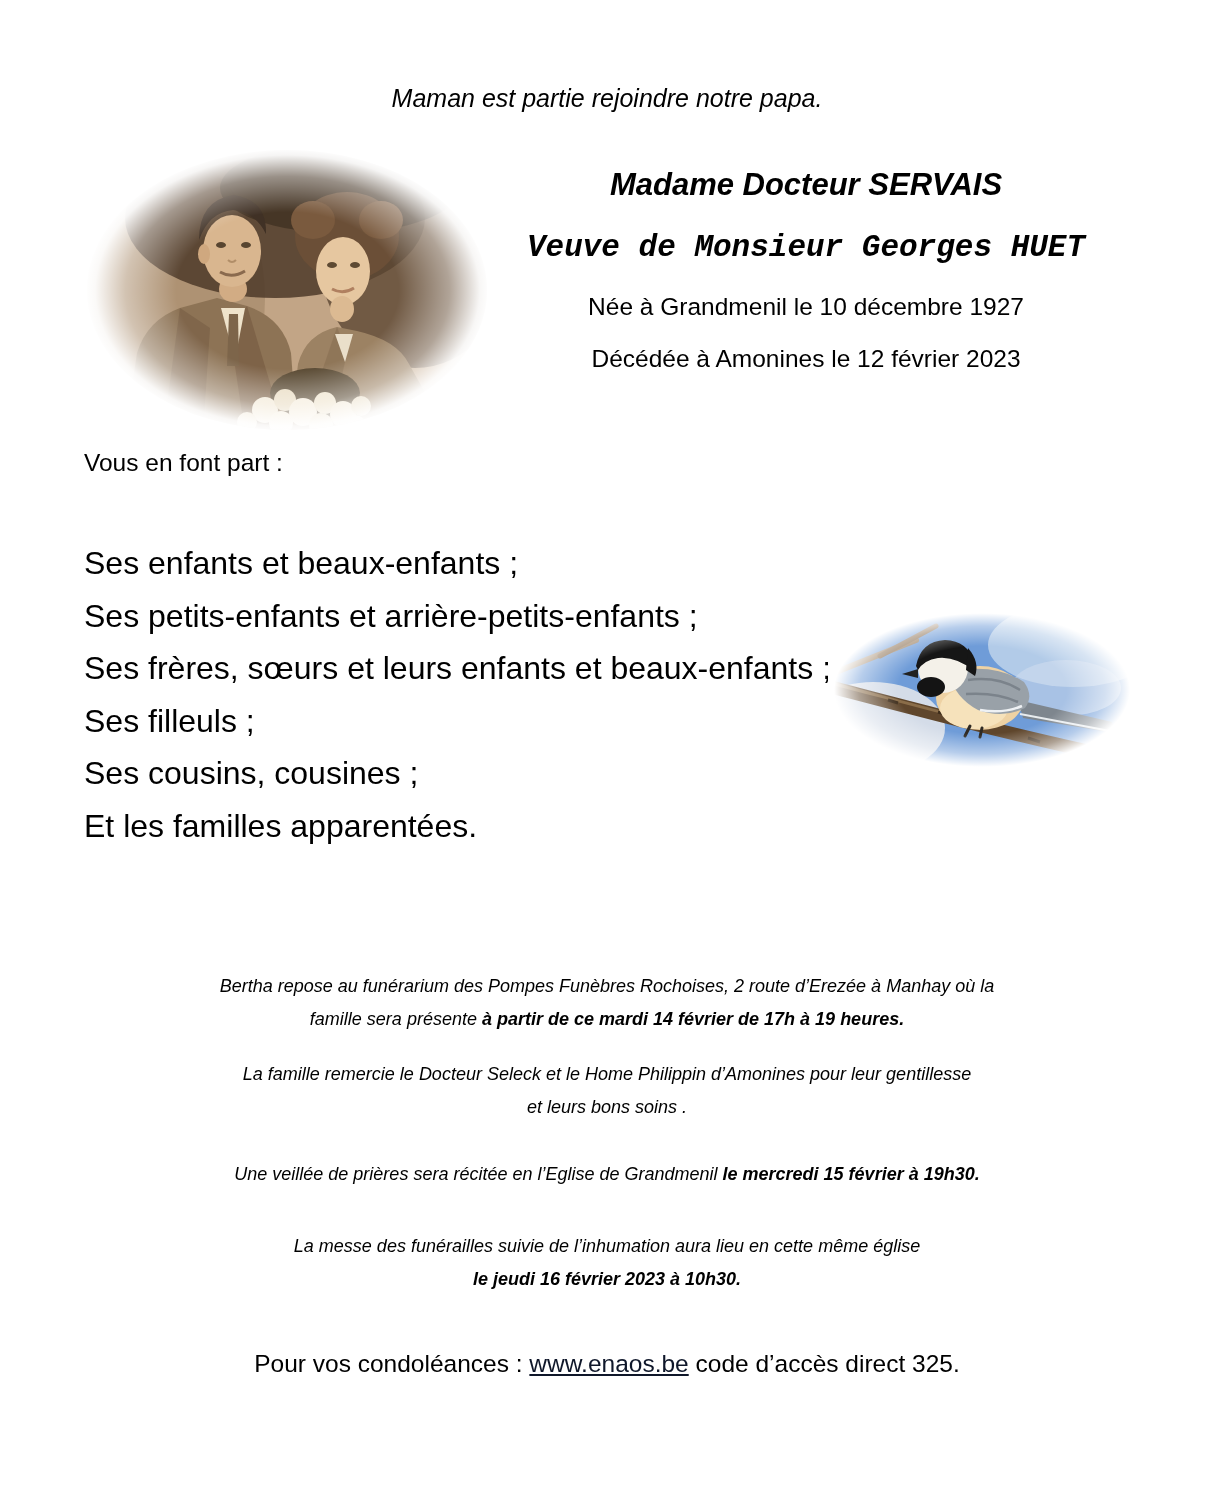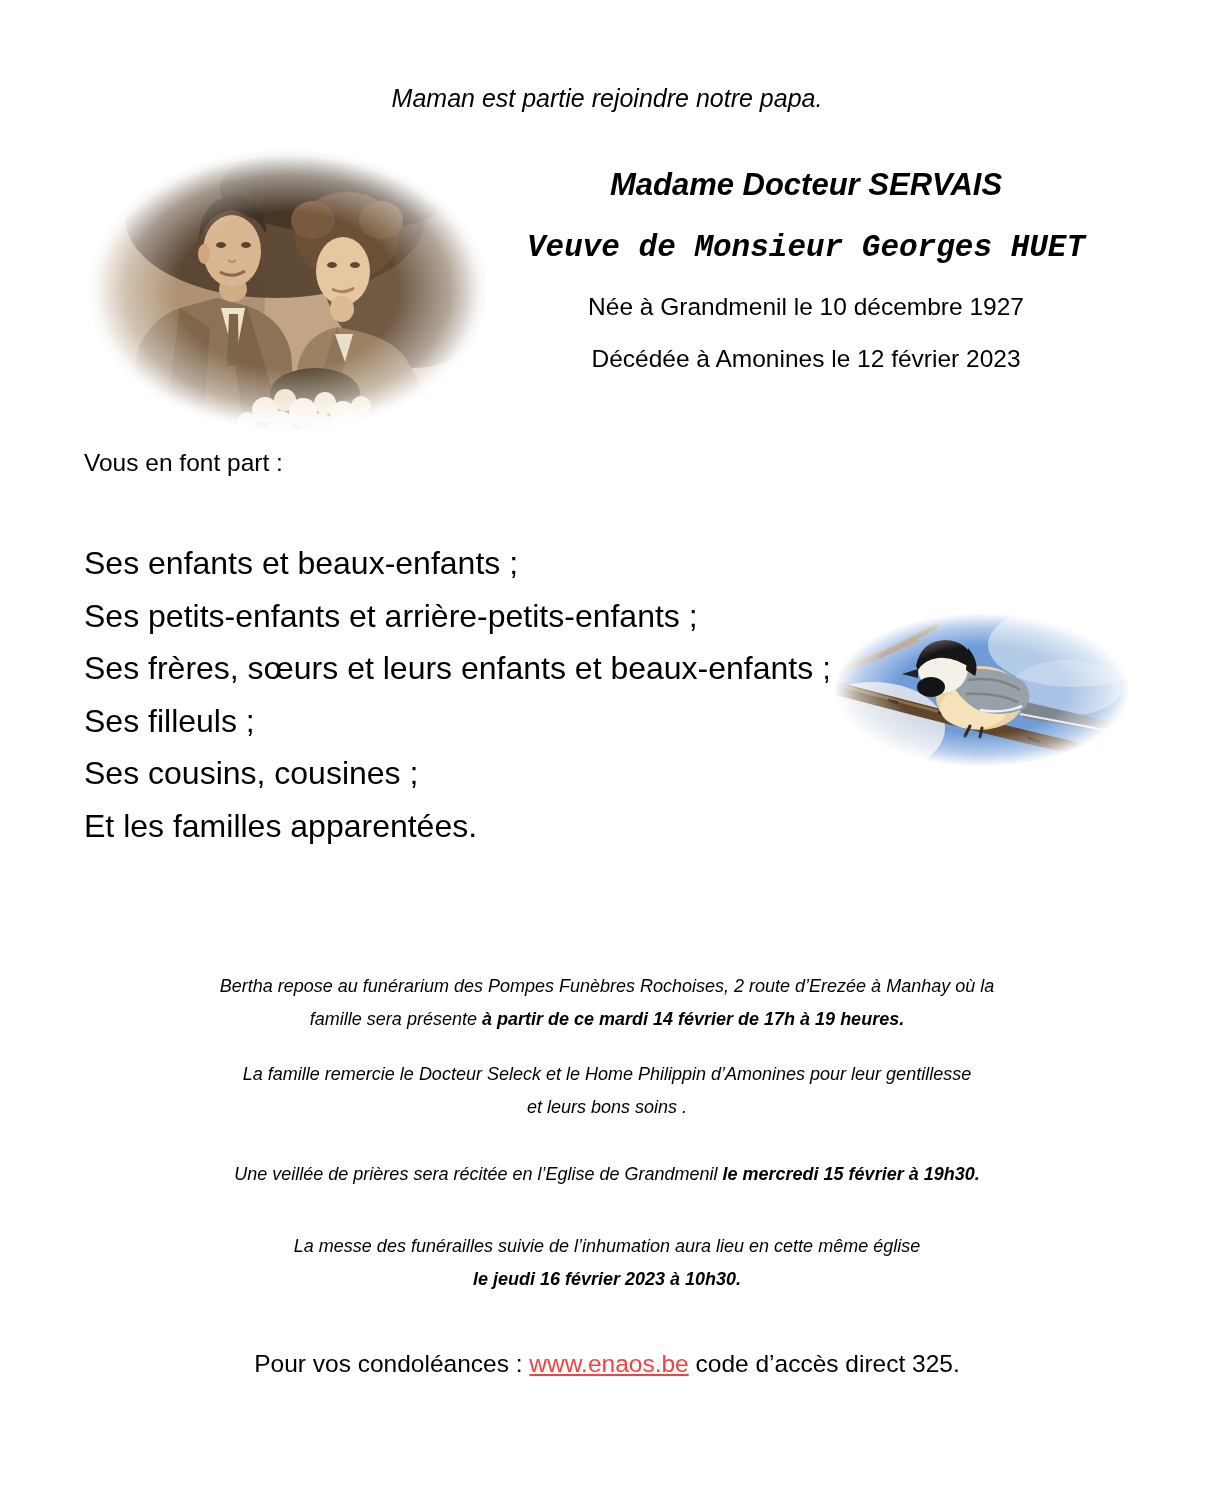--- a/index.html
+++ b/index.html
@@ -36,7 +36,7 @@
     position:absolute;left:77px;top:1350px;width:1060px;
     text-align:center;font-size:24.5px;white-space:nowrap;
   }
-  .condolences a{color:#ef4444;text-decoration:underline;cursor:pointer;}
+  .condolences a{color:#0f172a;text-decoration:underline;cursor:pointer;}
 </style>
 </head>
 <body>

